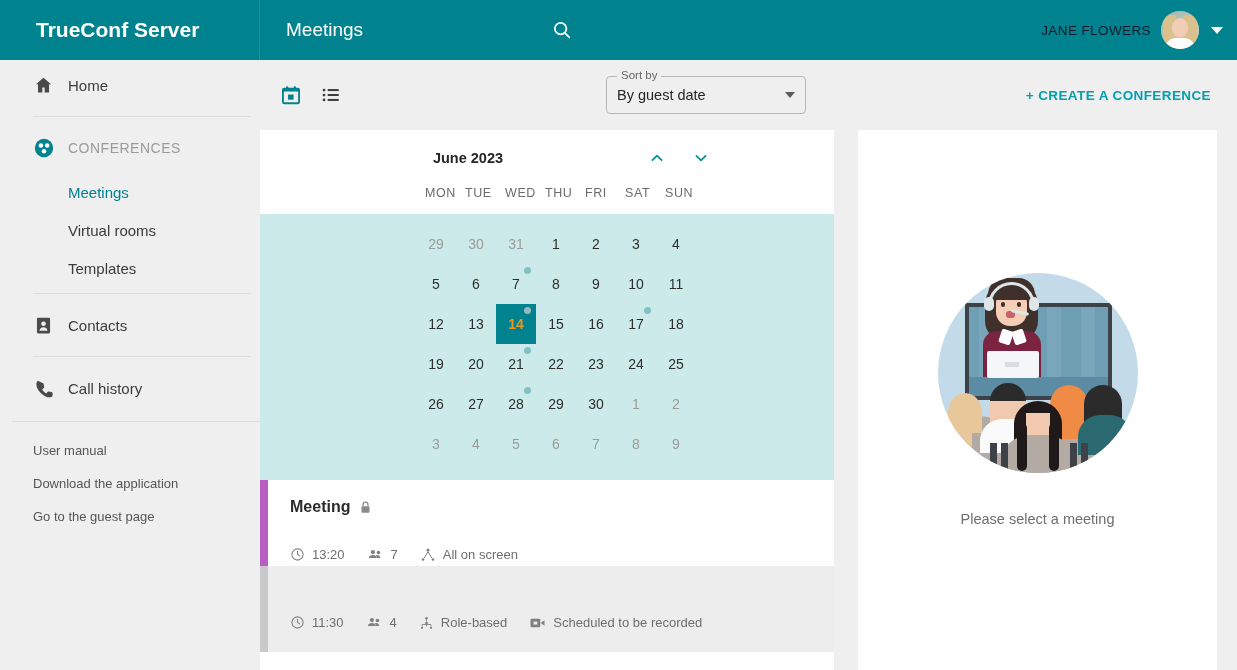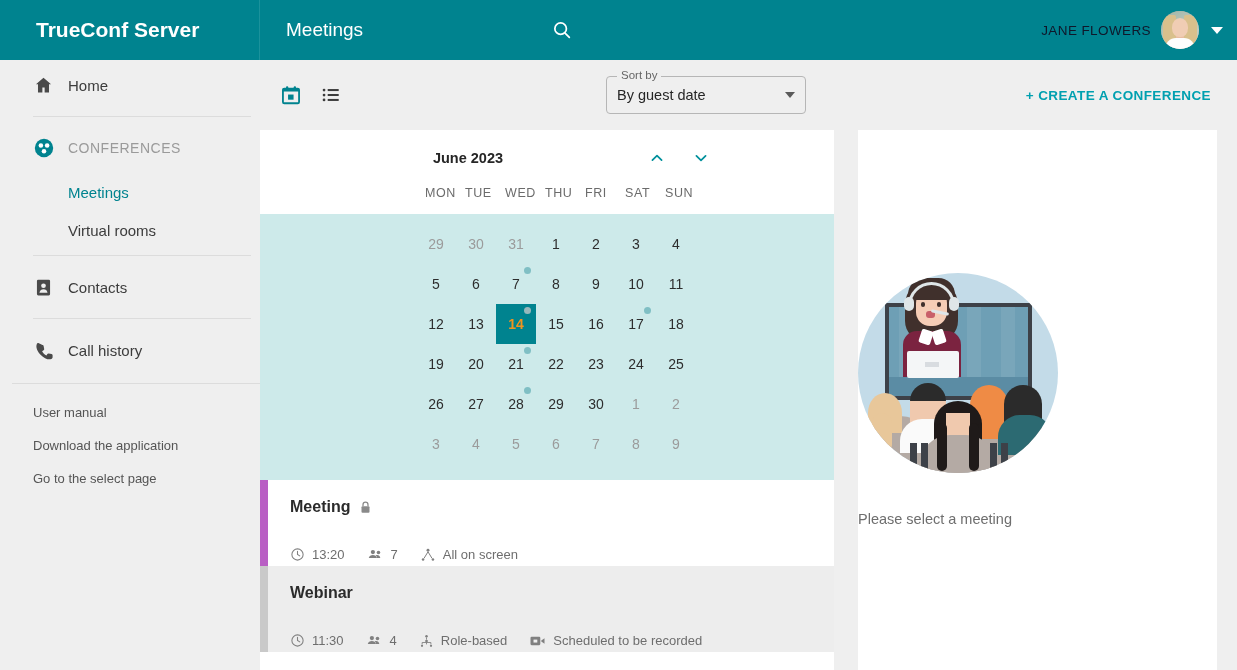--- a/index.html
+++ b/index.html
@@ -323,6 +323,9 @@
   </div>
   <div class="sub-row">
     <span class="sub-label">Virtual rooms</span>
+  </div>
+  <div class="sub-row">
+    <span class="sub-label">Templates</span>
   </div>
 
   <div class="divider"></div>

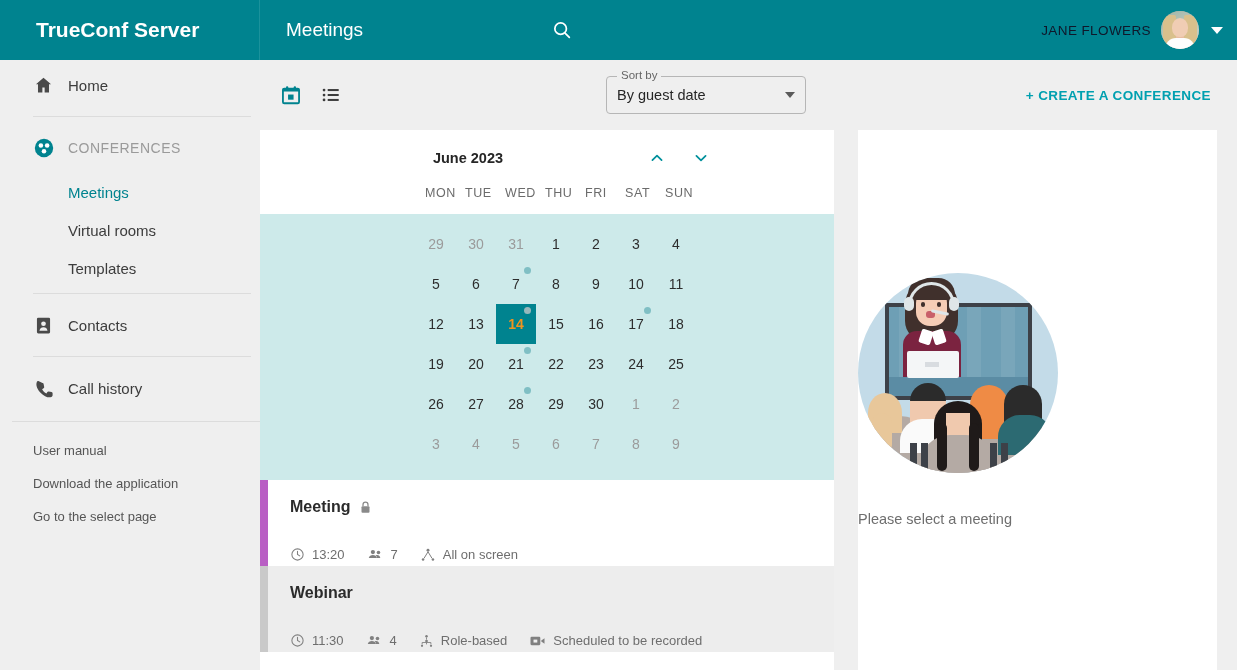--- a/index.html
+++ b/index.html
@@ -356,7 +356,7 @@
 
   <a class="foot-link">User manual</a>
   <a class="foot-link">Download the application</a>
-  <a class="foot-link">Go to the select page</a>
+  <a class="foot-link">Go to the guest page</a>
 </div>
 
 <div class="content">

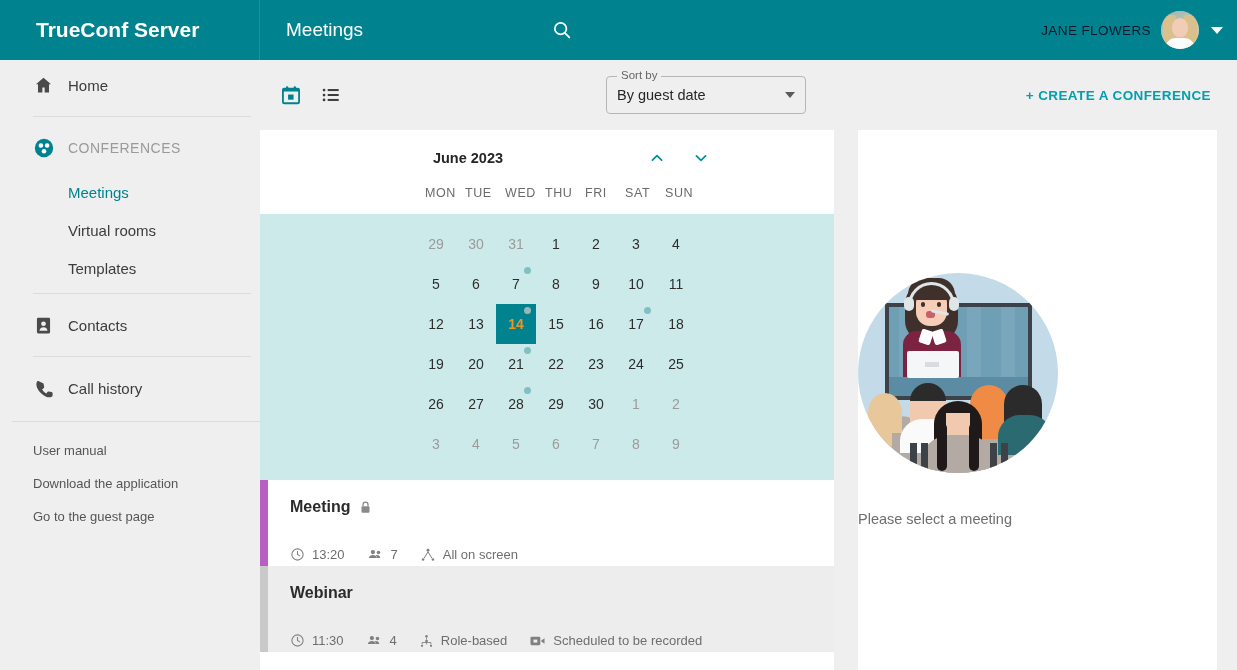--- a/index.html
+++ b/index.html
@@ -121,7 +121,7 @@
   .left-pane { width: 574px; flex: 0 0 574px; margin-left: 0; }
   .right-pane {
     width: 359px; flex: 0 0 359px; background: #fff; height: 540px;
-    display: flex; flex-direction: column; align-items: flex-start;
+    display: flex; flex-direction: column; align-items: center;
     justify-content: center;
   }
 

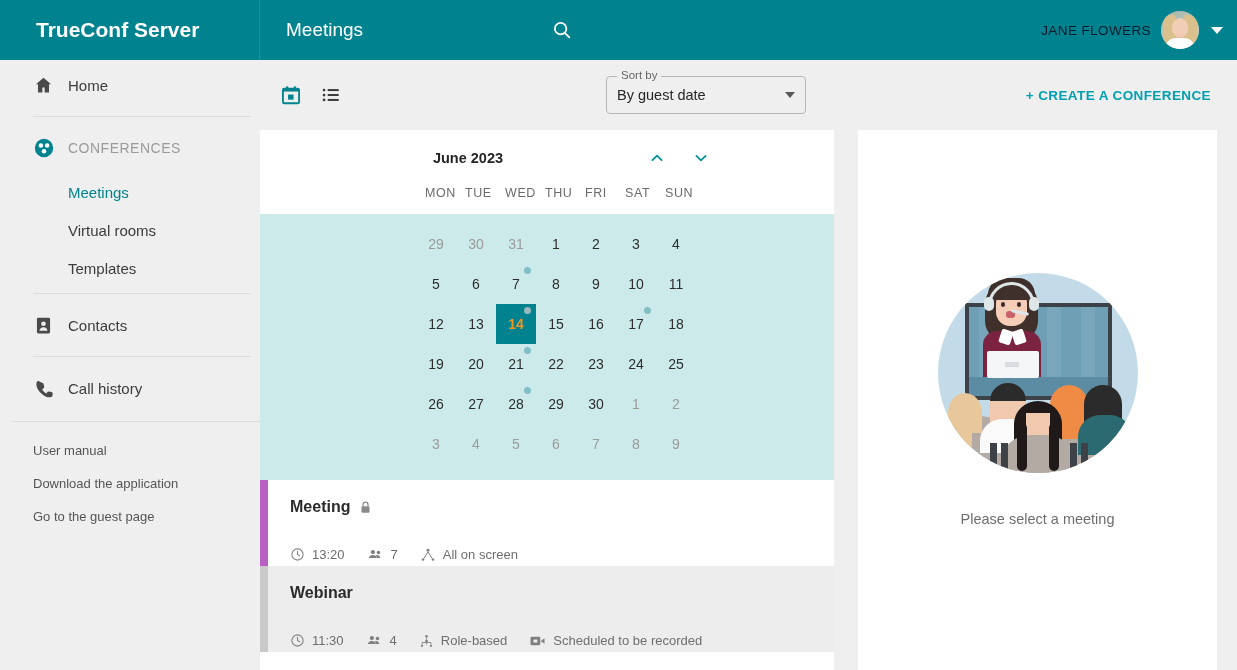--- a/index.html
+++ b/index.html
@@ -610,9 +610,6 @@
           <div class="card alt">
             <div class="card-stripe"></div>
             <div class="card-body">
-              <div class="card-title">
-                <span>Webinar</span>
-              </div>
               <div class="card-meta">
                 <span class="meta-item">
                   <span>

